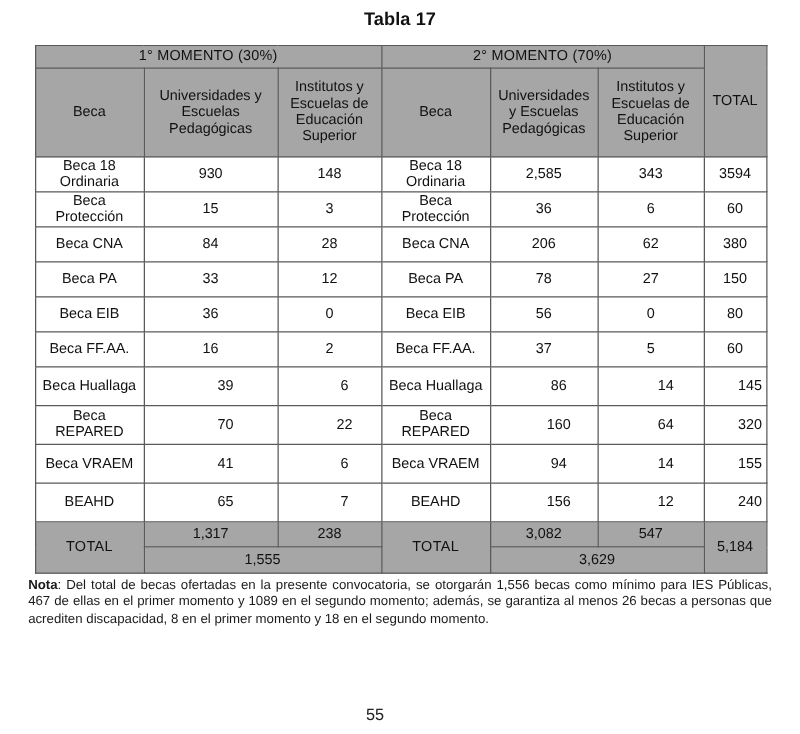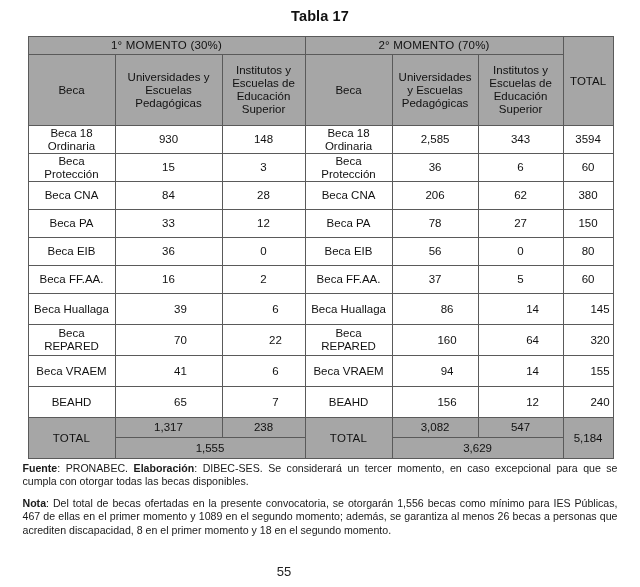--- a/index.html
+++ b/index.html
@@ -299,7 +299,6 @@
   </div>
 
   <div class="notes">
-    <div class="note-fuente"><b>Fuente</b><span>: PRONABEC. </span><b>Elaboración</b><span>: DIBEC-SES. Se considerará un tercer momento, en caso excepcional para que se cumpla con otorgar todas las becas disponibles.</span></div>
     <div class="note-nota"><b>Nota</b><span>: Del total de becas ofertadas en la presente convocatoria, se otorgarán 1,556 becas como mínimo para IES Públicas, 467 de ellas en el primer momento y 1089 en el segundo momento; además, se garantiza al menos 26 becas a personas que acrediten discapacidad, 8 en el primer momento y 18 en el segundo momento.</span></div>
   </div>
 

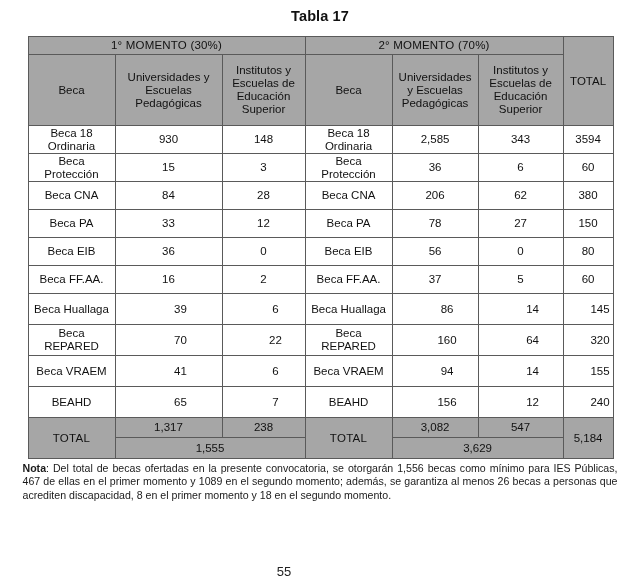--- a/index.html
+++ b/index.html
@@ -147,7 +147,7 @@
   .page-number {
     position: absolute;
     bottom: 8px;
-    left: 0;
+    left: 16px;
     width: 568px;
     text-align: center;
     font-size: 13px;

